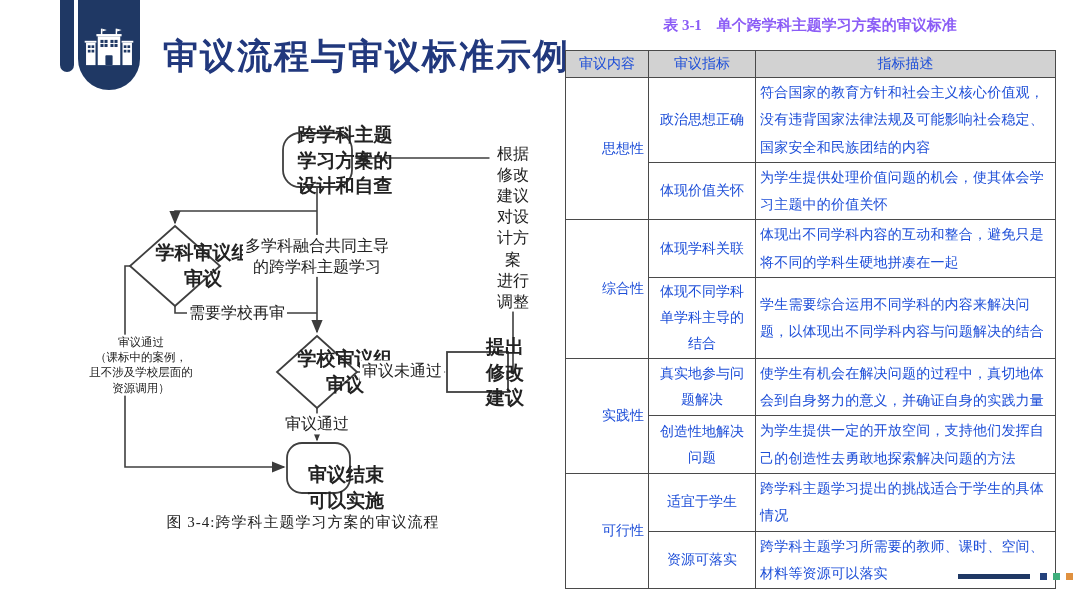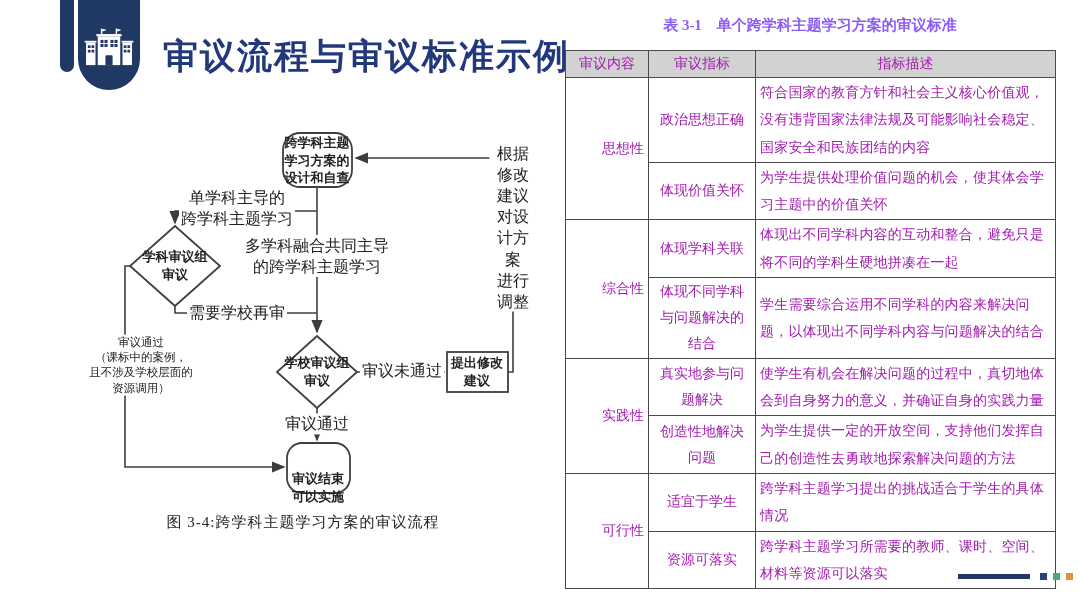--- a/index.html
+++ b/index.html
@@ -33,7 +33,7 @@
     font-family:"Liberation Serif","DejaVu Serif",serif; font-size:15px; font-weight:bold; color:#8b5cf6;}
   table.review{position:absolute; left:565px; top:50px; width:490px;
     border-collapse:collapse; table-layout:fixed;
-    font-family:"Liberation Serif","DejaVu Serif",serif; font-size:14px; color:#a21caf;}
+    font-family:"Liberation Serif","DejaVu Serif",serif; font-size:14px; color:#1d4ed8;}
   table.review th, table.review td{border:1px solid #4a4a4a; padding:1px 4px; vertical-align:middle;}
   table.review th{background:#d2d2d2; font-weight:normal; text-align:center;}
   td.cat{text-align:right;}

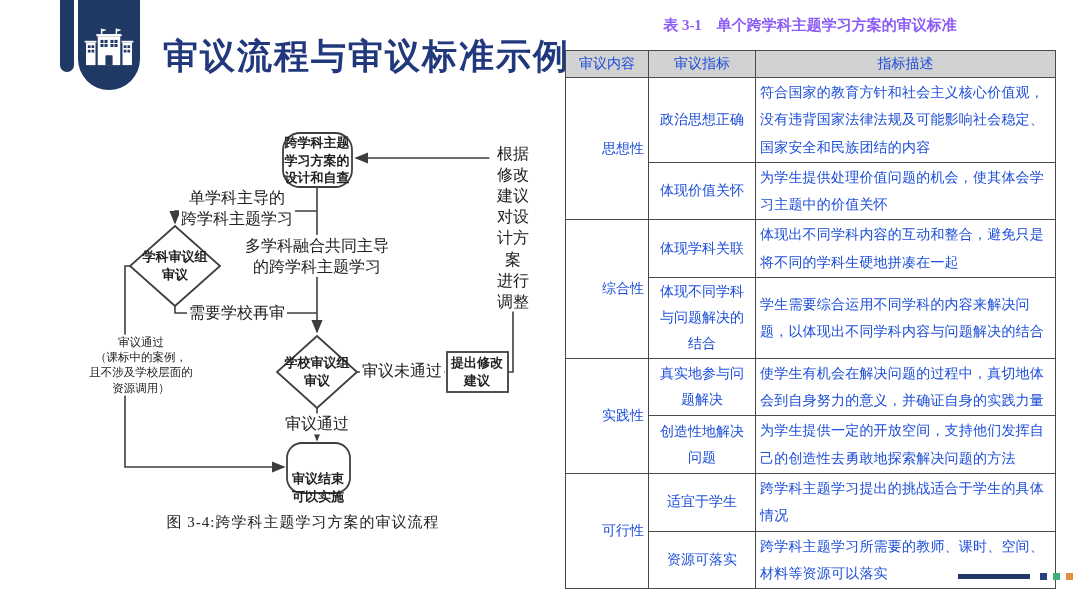--- a/index.html
+++ b/index.html
@@ -20,7 +20,7 @@
   .flow{position:absolute; left:60px; top:110px; width:500px; height:430px;}
   .flow svg{position:absolute; left:0; top:0;}
   .flow-text{position:absolute; transform:translate(-50%,-50%); text-align:center;
-    white-space:pre-line; font-weight:bold; font-size:13px; line-height:1.35; color:#222;}
+    white-space:pre-line; font-weight:bold; font-size:19px; line-height:1.35; color:#222;margin-left:28px;}
   .flow-label{position:absolute; transform:translate(-50%,-50%); text-align:center;
     white-space:pre-line; font-family:"Liberation Serif","DejaVu Serif",serif;
     font-size:16px; line-height:1.32; color:#222; background:#fff; padding:0 2px;}

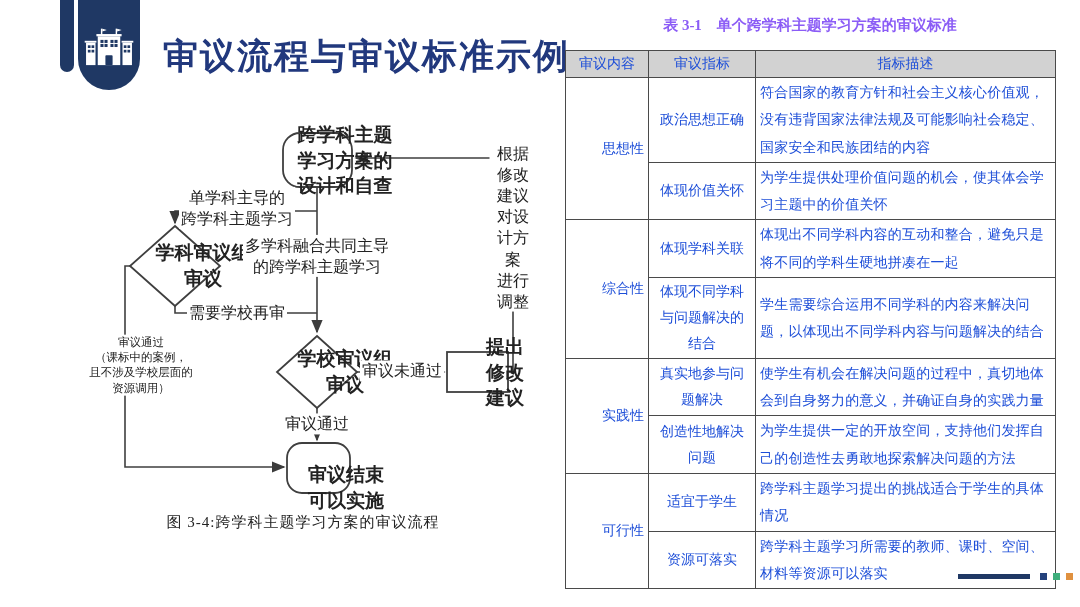--- a/index.html
+++ b/index.html
@@ -124,8 +124,6 @@
     <div class="flow-text" style="left:258px; top:378px;">审议结束
 可以实施</div>
 
-    <div class="flow-label" style="left:177px; top:98px;">单学科主导的
-跨学科主题学习</div>
     <div class="flow-label" style="left:257px; top:146px;">多学科融合共同主导
 的跨学科主题学习</div>
     <div class="flow-label" style="left:177px; top:203px;">需要学校再审</div>

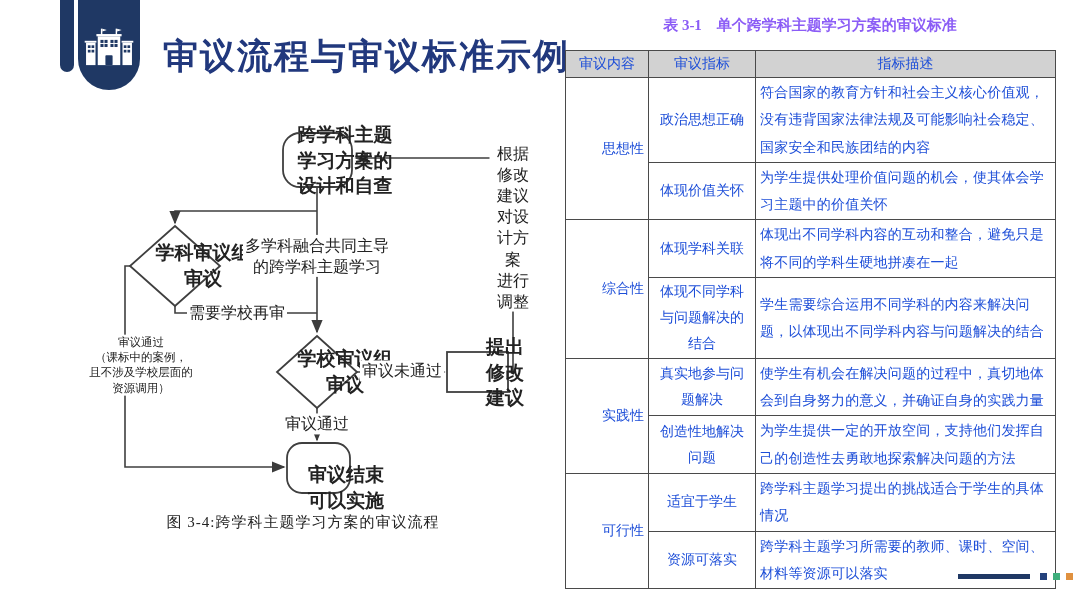--- a/index.html
+++ b/index.html
@@ -171,7 +171,7 @@
       </tr>
       <tr style="height:68px">
         <td class="ind">体现不同学科
-与问题解决的
+单学科主导的
 结合</td>
         <td class="desc">学生需要综合运用不同学科的内容来解决问题，以体现出不同学科内容与问题解决的结合</td>
       </tr>

